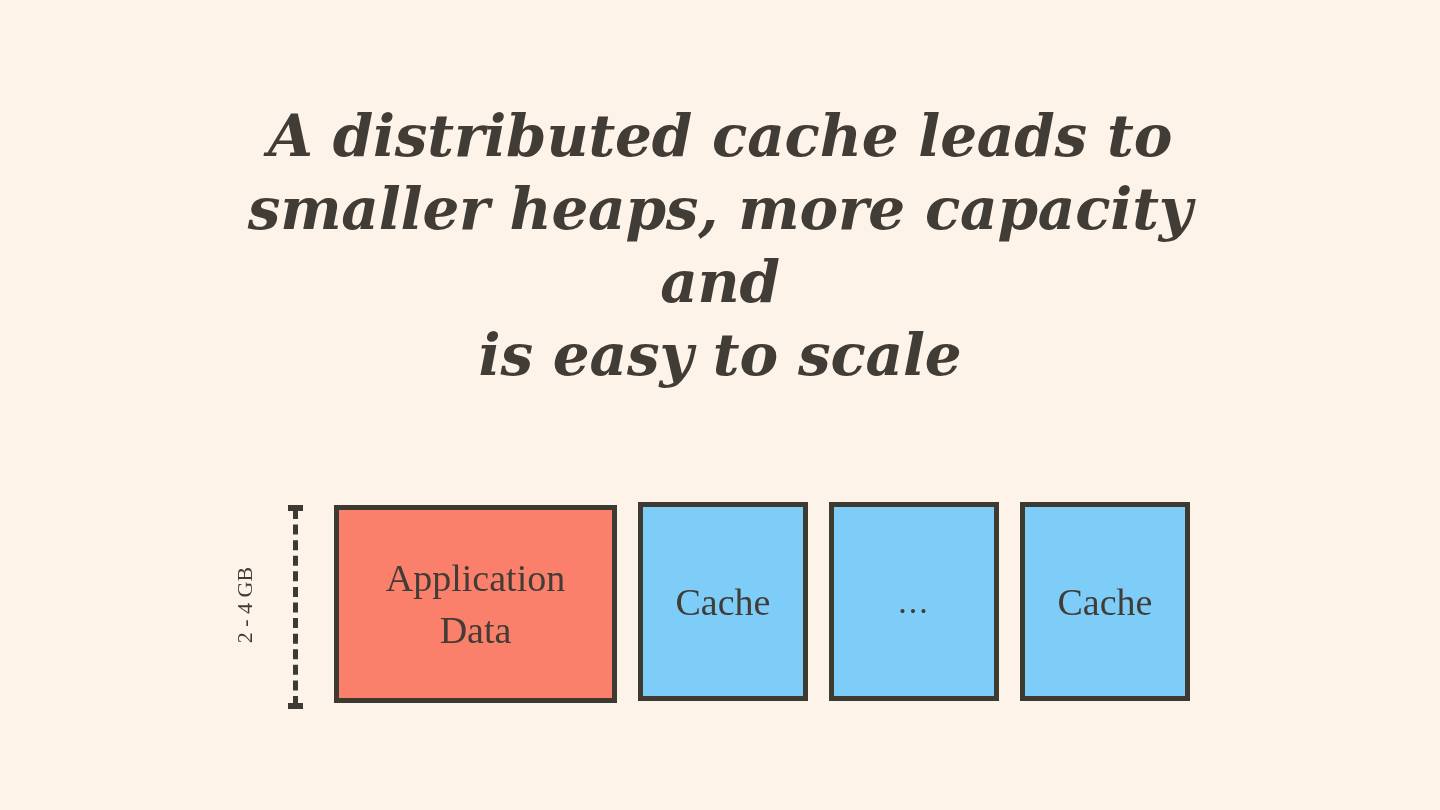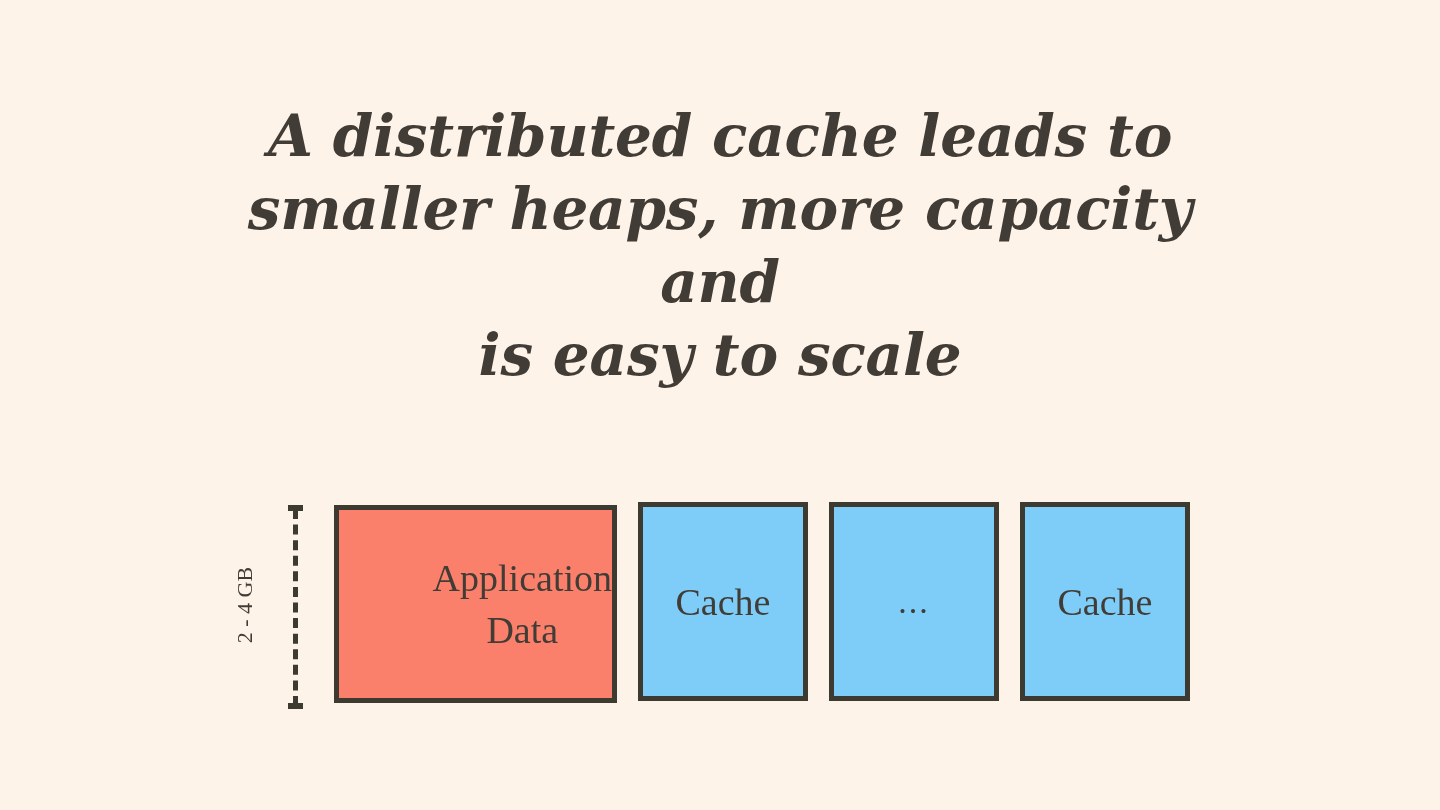--- a/index.html
+++ b/index.html
@@ -109,7 +109,6 @@
     background: #FA806C;
     font-size: 38px;
     line-height: 52px;
-    justify-content: flex-end;
   }
 
   .box.cache {

